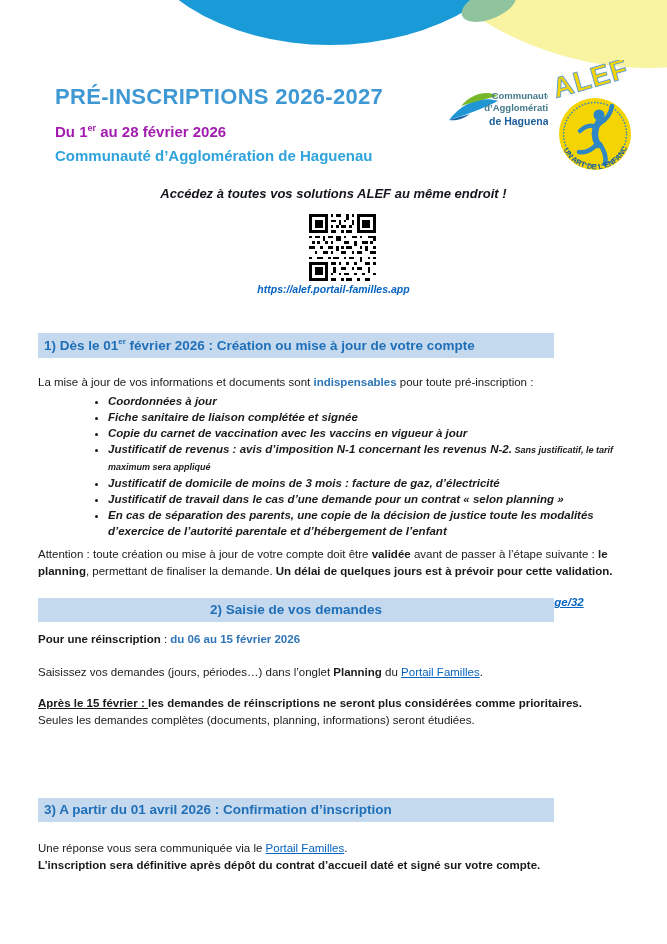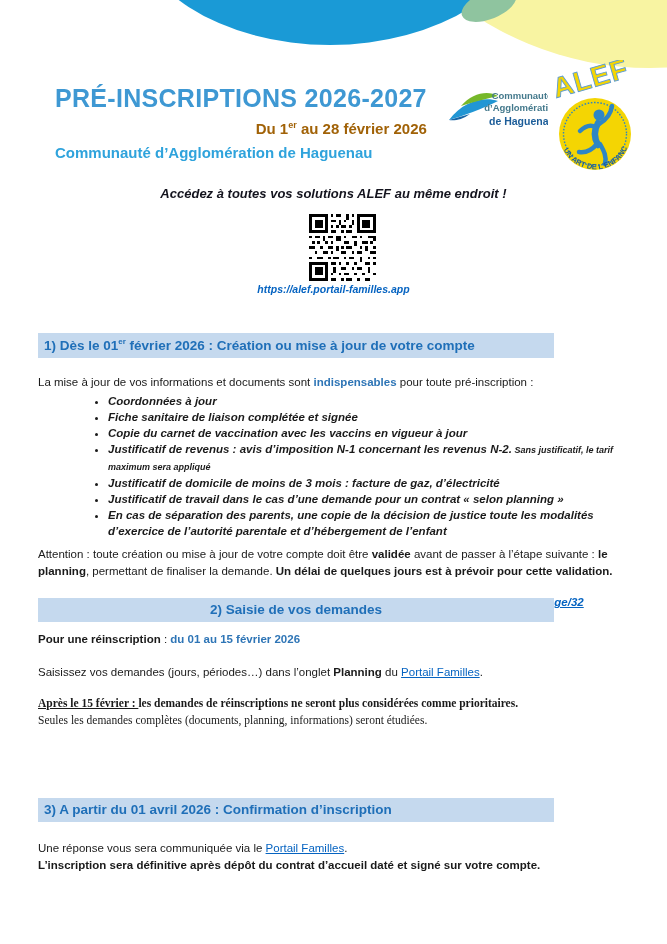--- a/index.html
+++ b/index.html
@@ -24,7 +24,7 @@
   }
   
   .title-block { position:absolute; left:55px; top:84px; z-index:3; }
-  .title-main { font-size:25px; font-weight:bold; color:#3e98d3; letter-spacing:.3px; }
+  .title-main { font-size:22px; font-weight:bold; color:#3e98d3; letter-spacing:.3px; }
   .title-sub  { font-size:15px; font-weight:bold; color:#a16207; margin-top:7px;text-align:right; }
   .title-sub sup { font-size:9px; }
   .title-org  { font-size:15px; font-weight:bold; color:#2fa3dc; margin-top:7px; }

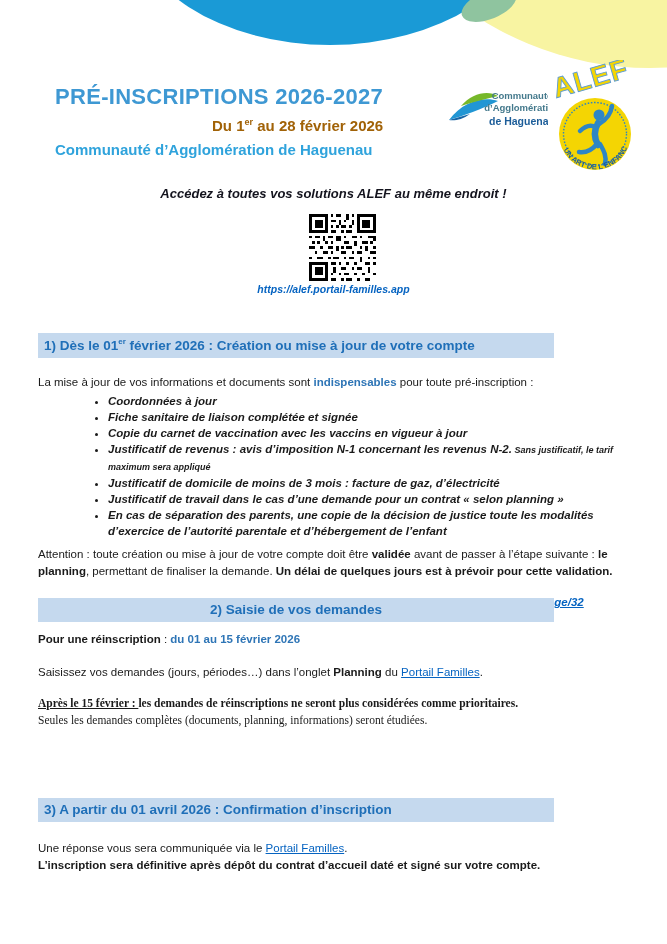--- a/index.html
+++ b/index.html
@@ -25,7 +25,7 @@
   
   .title-block { position:absolute; left:55px; top:84px; z-index:3; }
   .title-main { font-size:22px; font-weight:bold; color:#3e98d3; letter-spacing:.3px; }
-  .title-sub  { font-size:15px; font-weight:bold; color:#a16207; margin-top:7px;text-align:right; }
+  .title-sub  { font-size:15px; font-weight:bold; color:#a21caf; margin-top:13px; }
   .title-sub sup { font-size:9px; }
   .title-org  { font-size:15px; font-weight:bold; color:#2fa3dc; margin-top:7px; }
   

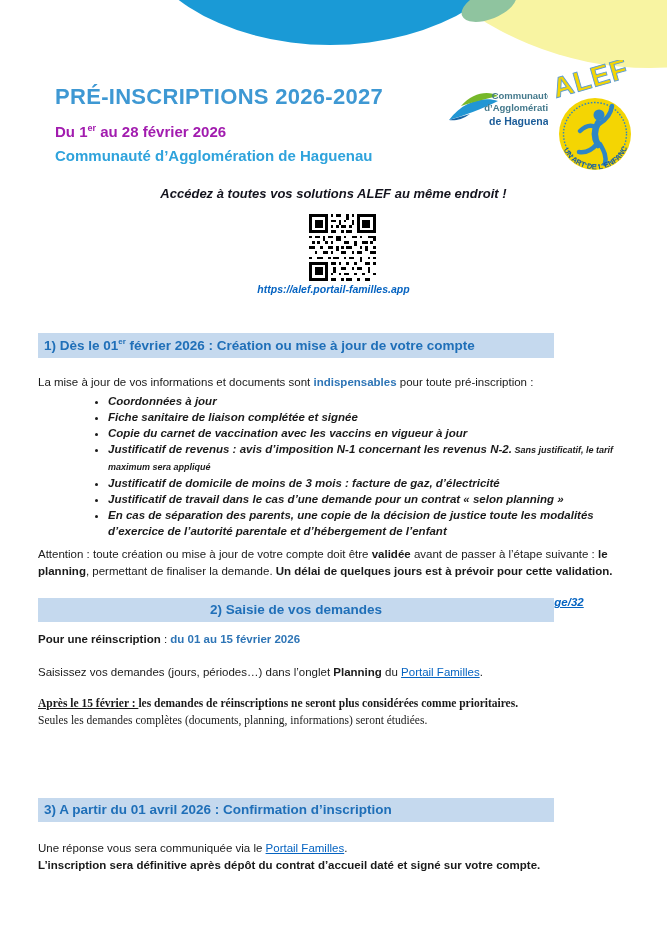--- a/index.html
+++ b/index.html
@@ -163,7 +163,7 @@
 
   <div class="body-block blk2">
     <div>
-      <span class="bold">Pour une réinscription</span><span> : </span><span class="blue-strong">du 01 au 15 février 2026</span>
+      <span class="bold">Pour une réinscription</span><span> : </span><span class="blue-strong">du 06 au 15 février 2026</span>
     </div>
     <div class="saisie-line">
       <span>Saisissez vos demandes (jours, périodes…) dans l’onglet </span><span class="bold">Planning</span><span> du </span><a class="doc-link">Portail Familles</a><span>.</span>

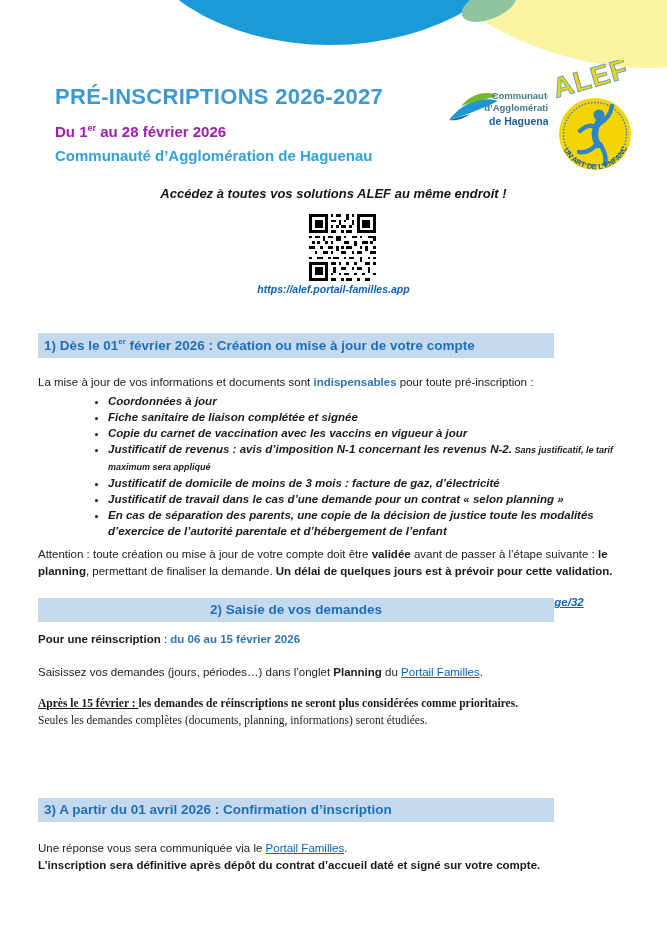--- a/index.html
+++ b/index.html
@@ -54,7 +54,7 @@
   .attention { margin-top:7px; }
   .guide-line { margin-top:14px; font-style:italic; font-weight:600; }
   a.doc-link { color:#0563c1; text-decoration:underline; cursor:pointer; }
-  .after-block { margin-top:14px; line-height:16.5px;font-family:Liberation Serif, serif; }
+  .after-block { margin-top:14px; line-height:16.5px; }
   .after-label { font-weight:bold; text-decoration:underline; }
   .saisie-line { margin-top:16px; }
 </style>

